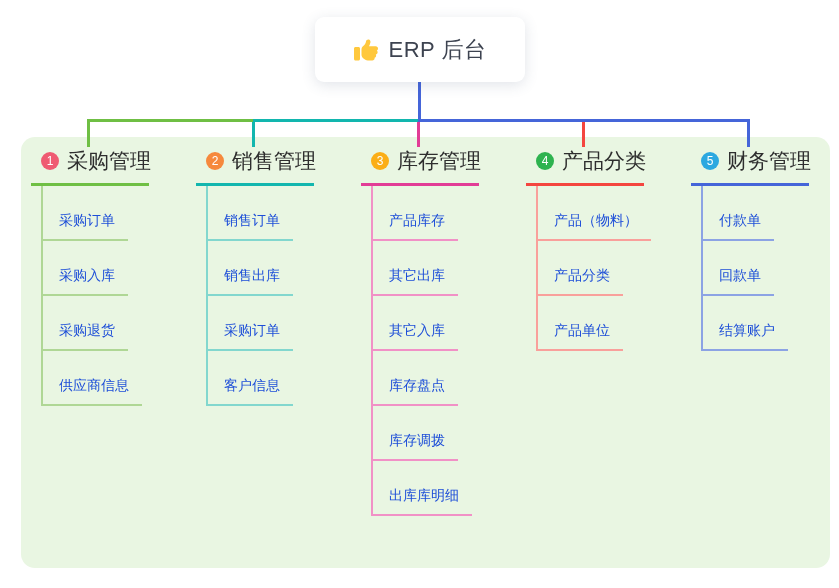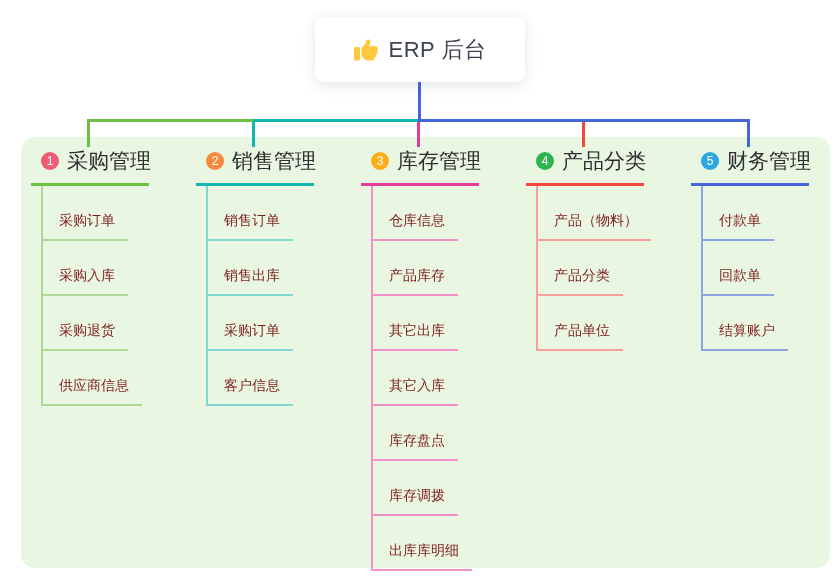--- a/index.html
+++ b/index.html
@@ -82,7 +82,7 @@
     white-space: nowrap;
     font-size: 14px;
     line-height: 19px;
-    color: #7f1d1d;
+    color: #1d4ed8;
   }
 </style>
 </head>

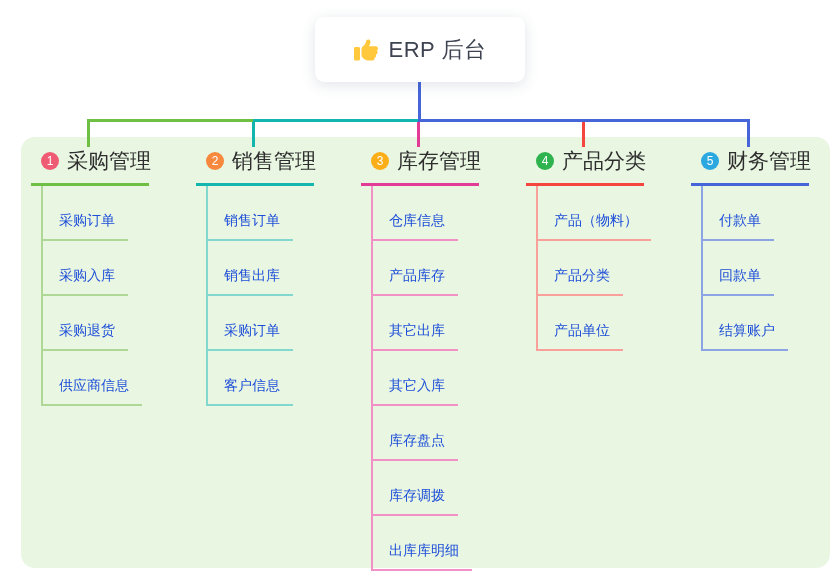--- a/index.html
+++ b/index.html
@@ -144,7 +144,6 @@
           <span class="branch-label">库存管理</span>
         </div>
         <ul class="children" style="border-left-color: rgb(241, 145, 198);">
-          <li style="border-bottom-color: rgb(241, 145, 198);">仓库信息</li>
           <li style="border-bottom-color: rgb(241, 145, 198);">产品库存</li>
           <li style="border-bottom-color: rgb(241, 145, 198);">其它出库</li>
           <li style="border-bottom-color: rgb(241, 145, 198);">其它入库</li>

